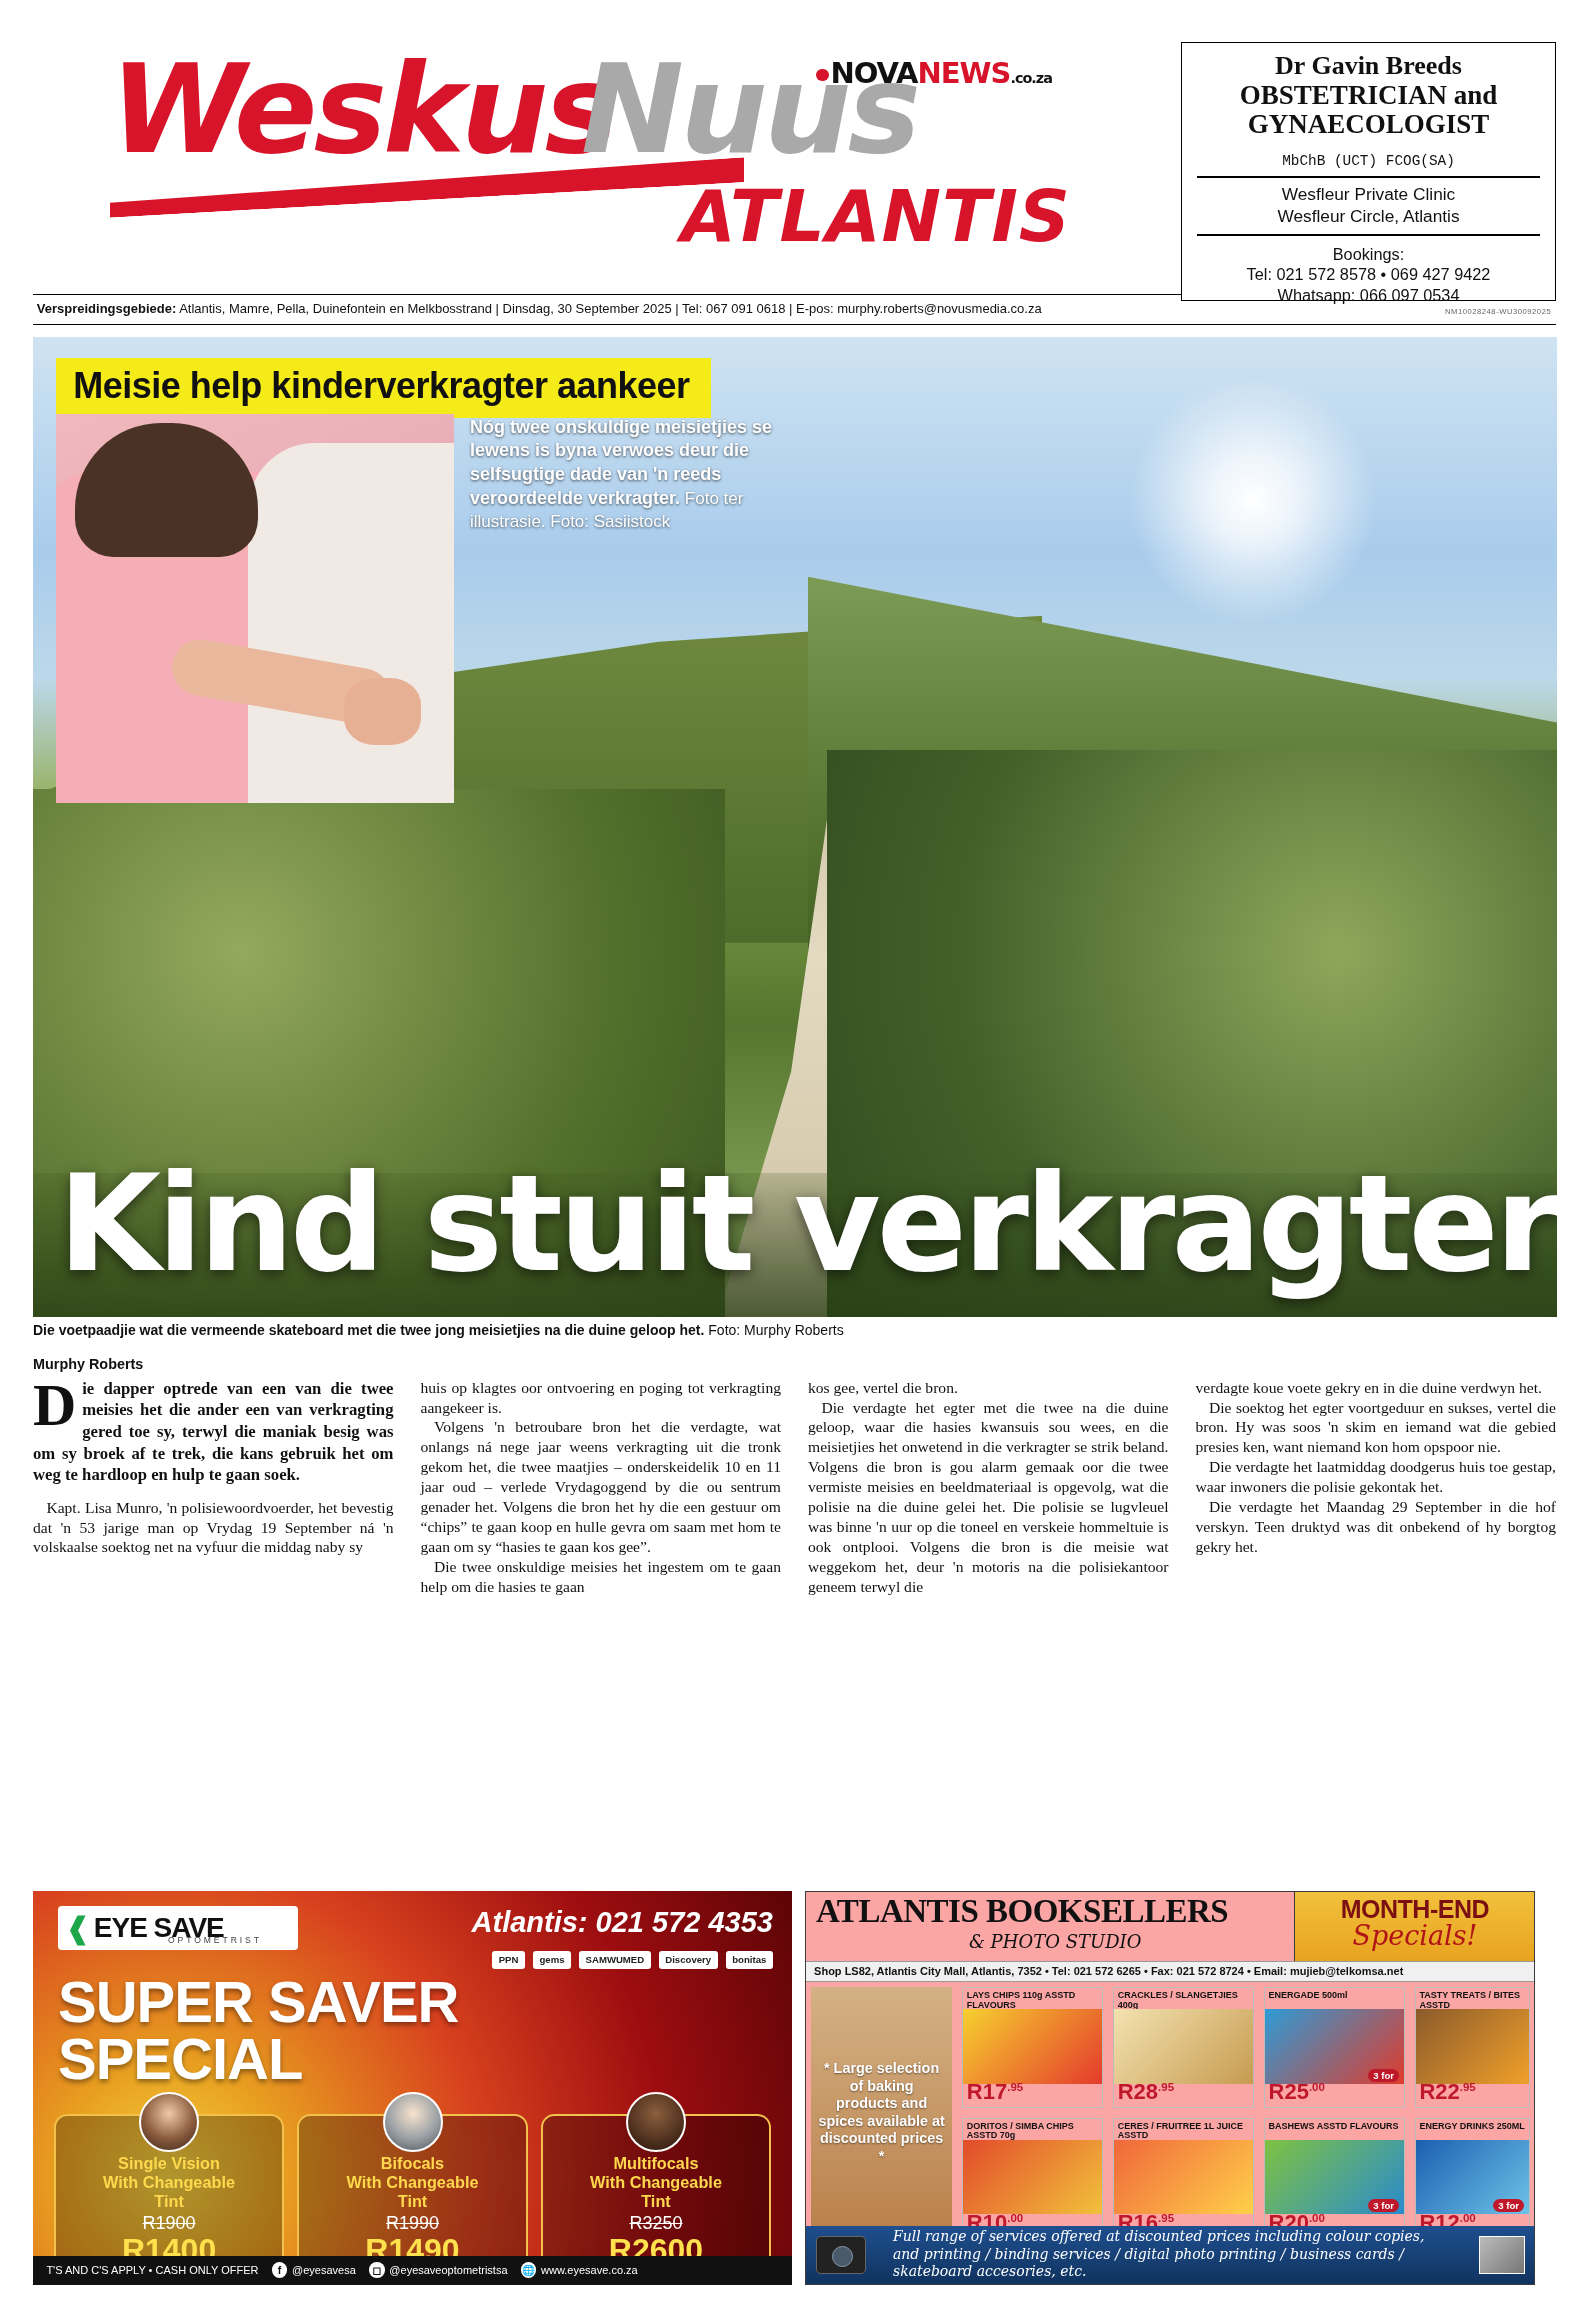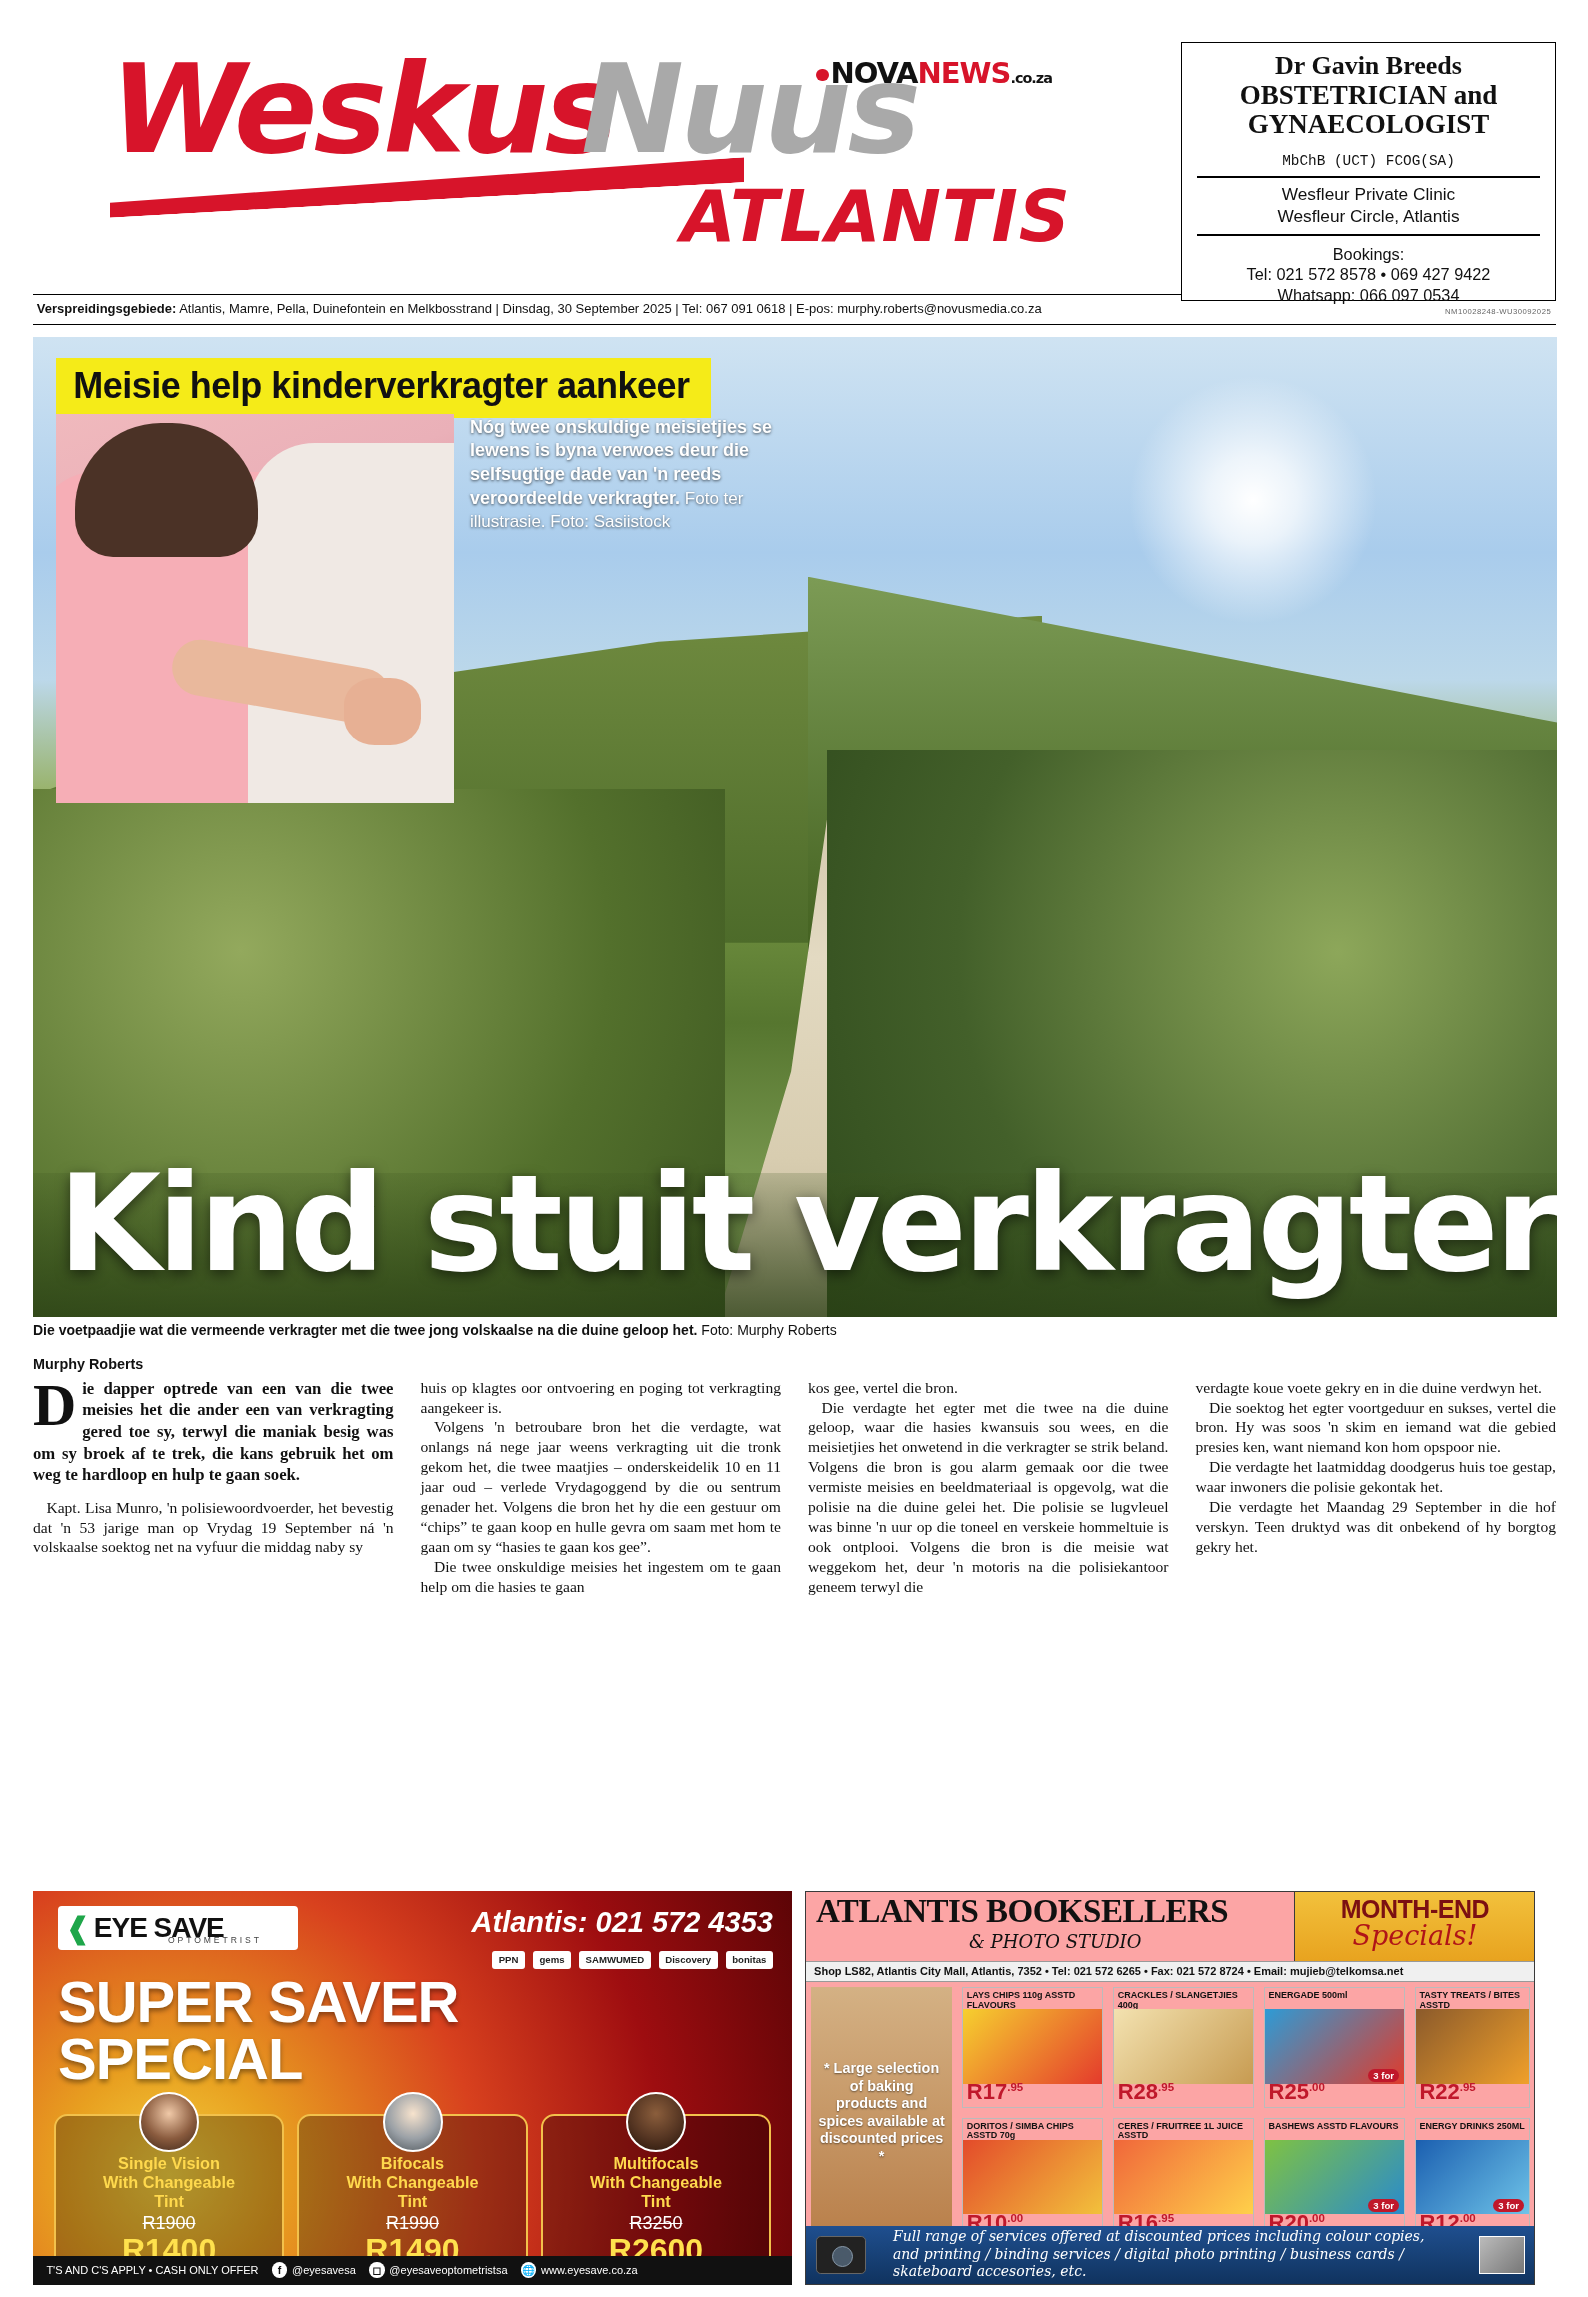--- a/index.html
+++ b/index.html
@@ -382,7 +382,7 @@
   </div>
 
   <div class="hero-credit">
-    <b>Die voetpaadjie wat die vermeende verkragter met die twee jong volskaalse na die duine geloop het.</b><span> Foto: Murphy Roberts</span>
+    <b>Die voetpaadjie wat die vermeende skateboard met die twee jong meisietjies na die duine geloop het.</b><span> Foto: Murphy Roberts</span>
   </div>
 
   <div class="byline">Murphy Roberts</div>

